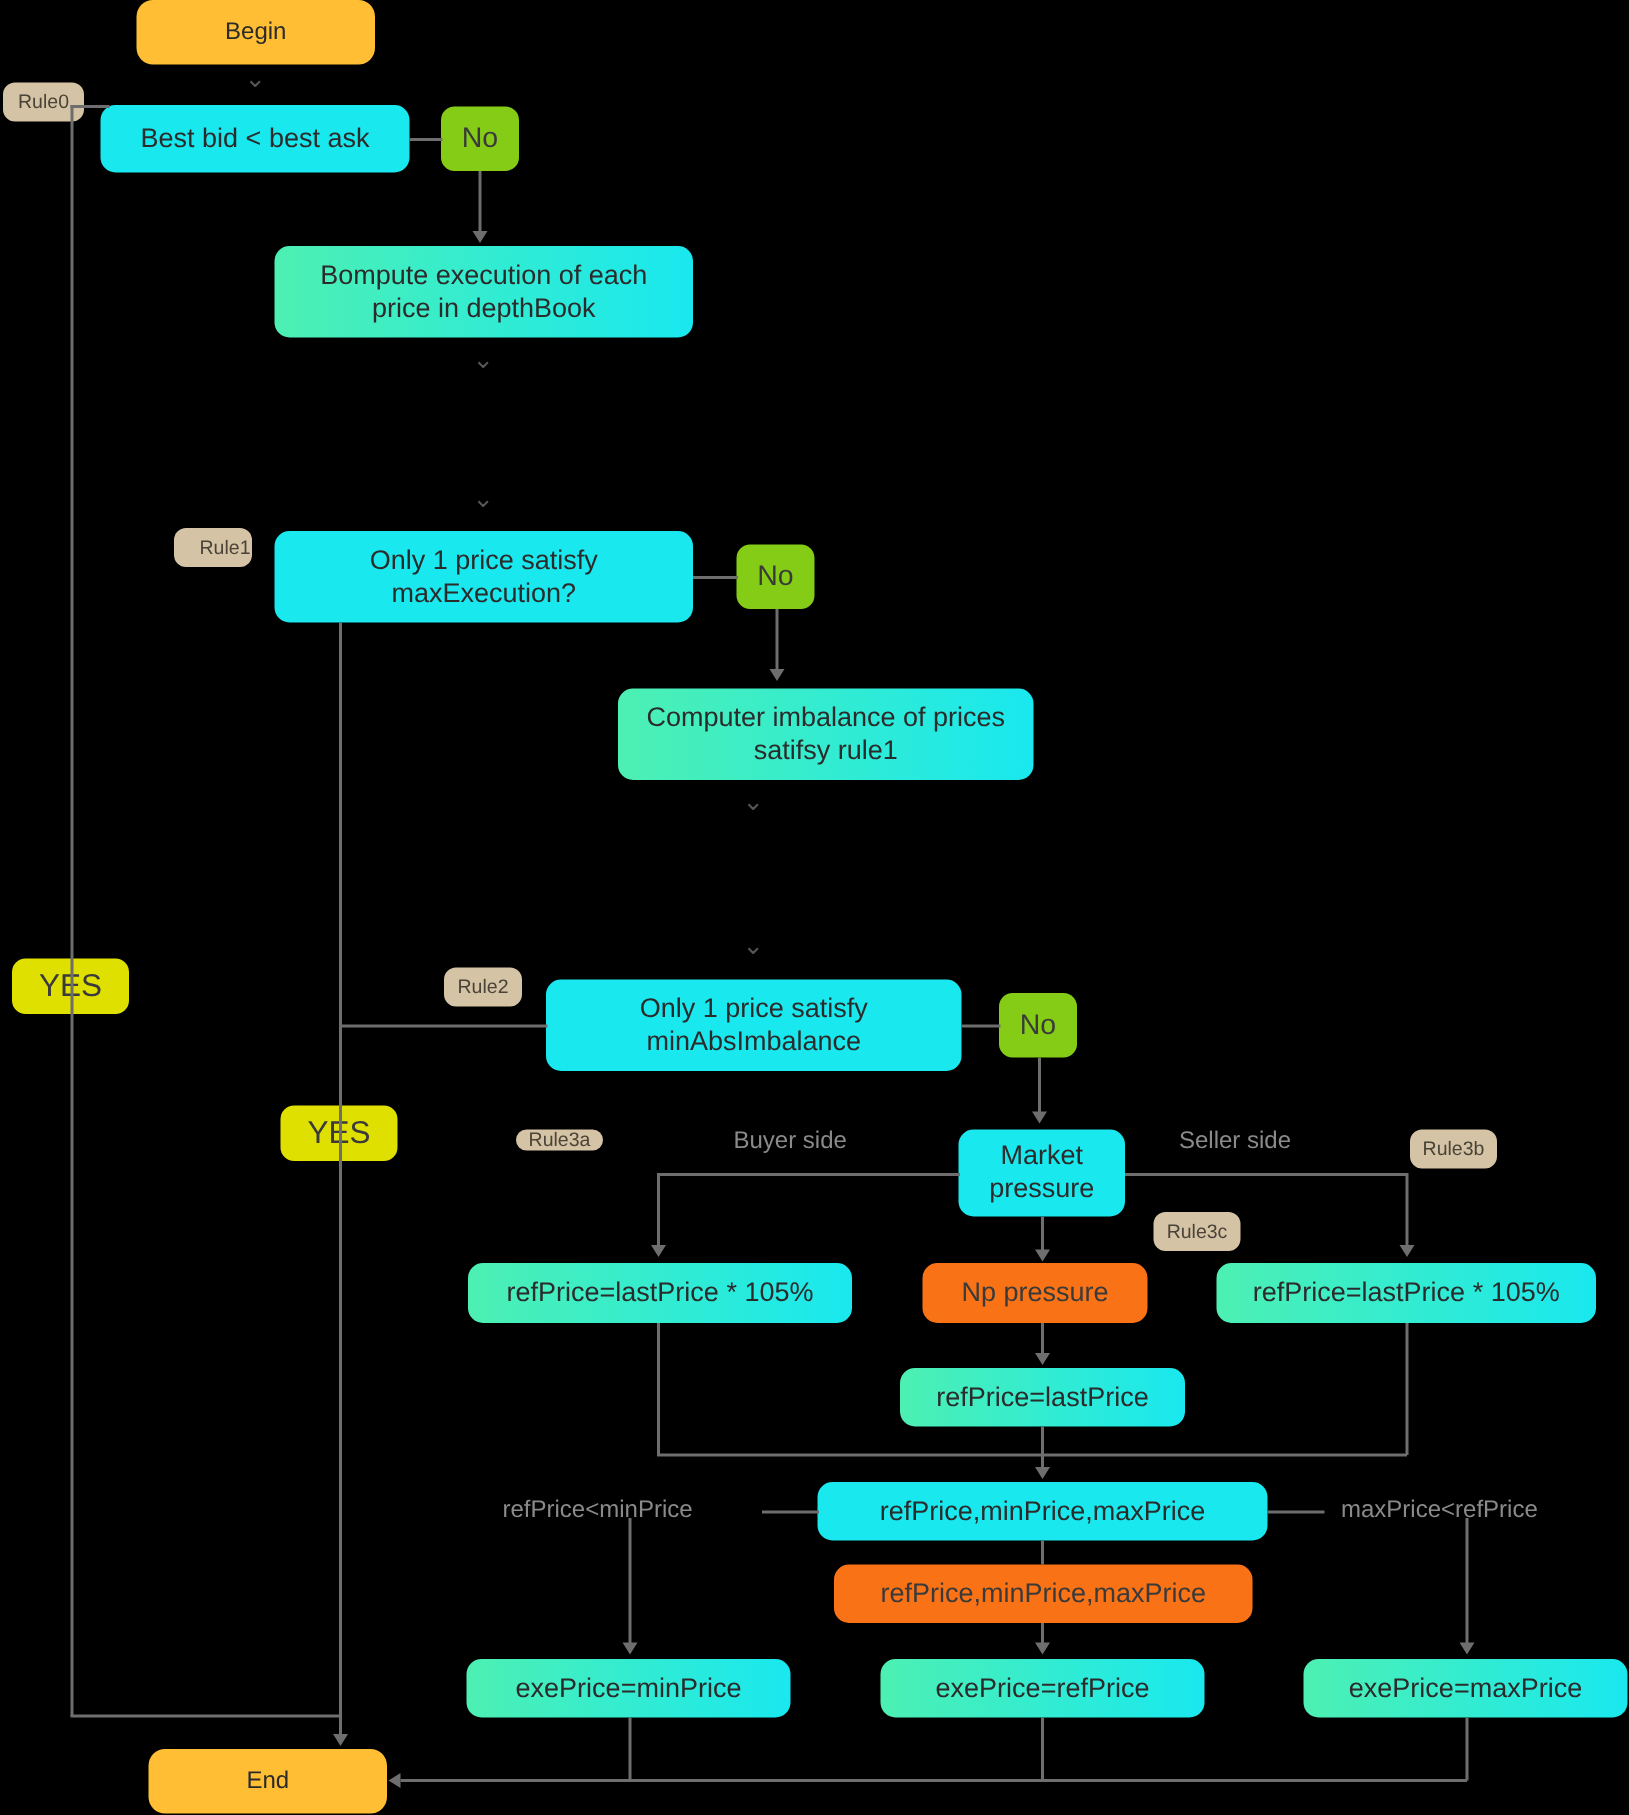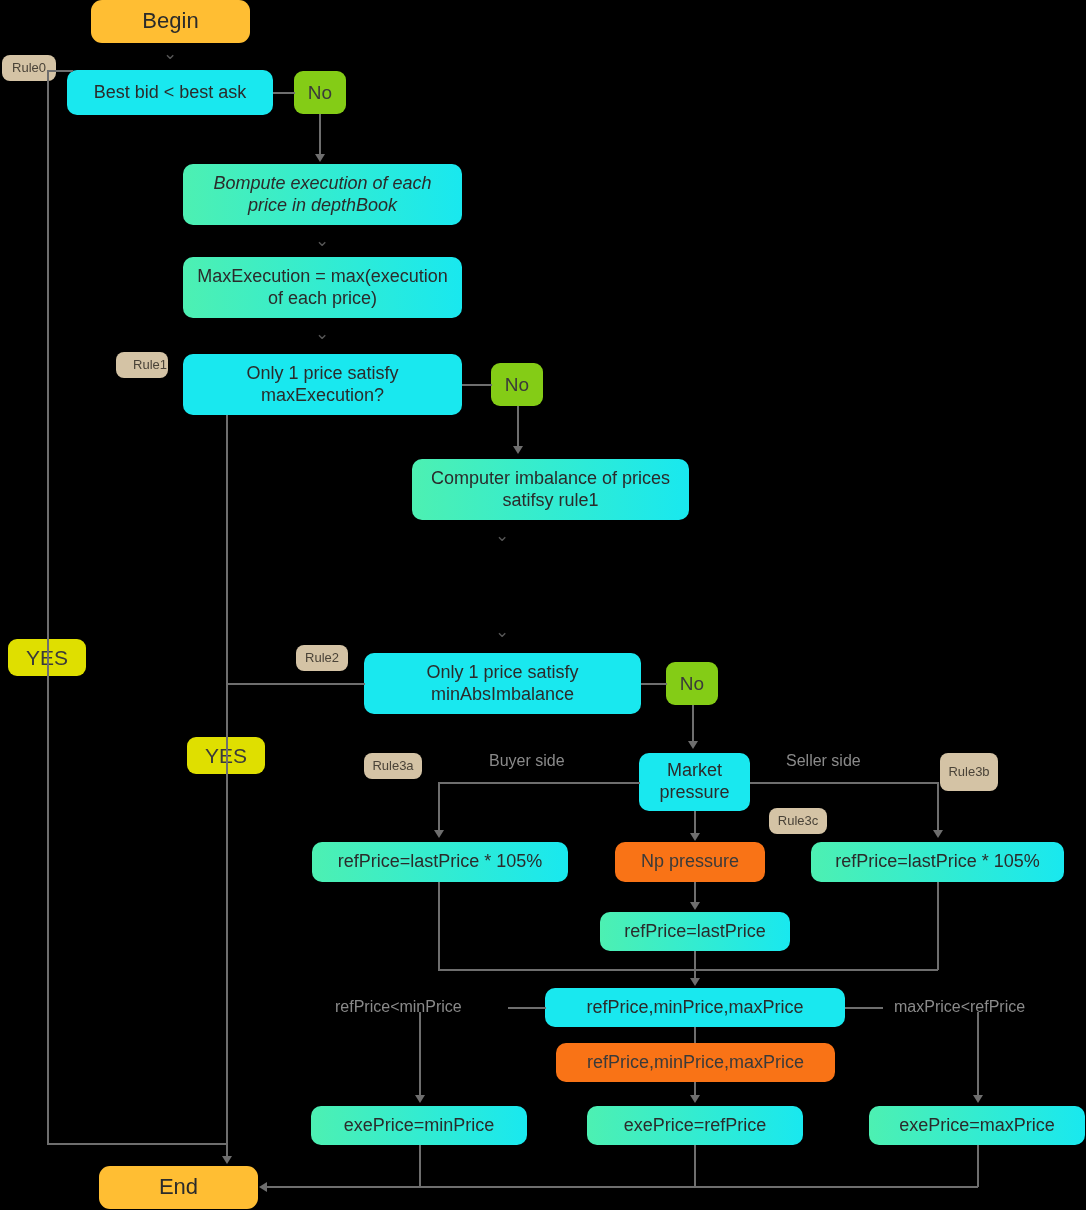--- a/index.html
+++ b/index.html
@@ -12,7 +12,7 @@
         align-items:center;justify-content:center;text-align:center;
         border-radius:10px;color:#2b2b2b;line-height:1.22;}
 
-  .n-begin,.n-end{background:#ffbe33;font-size:22px;border-radius:11px;}
+  .n-begin,.n-end{background:#ffbe33;font-size:16px;border-radius:11px;}
   .n-cyan{background:#19e8ef;font-size:18px;}
   .n-grad{background:linear-gradient(90deg,#4df0b2 0%,#19e8ef 100%);font-size:18px;}
   .n-gray{background:#f97316;font-size:18px;color:#3a3a3a;}

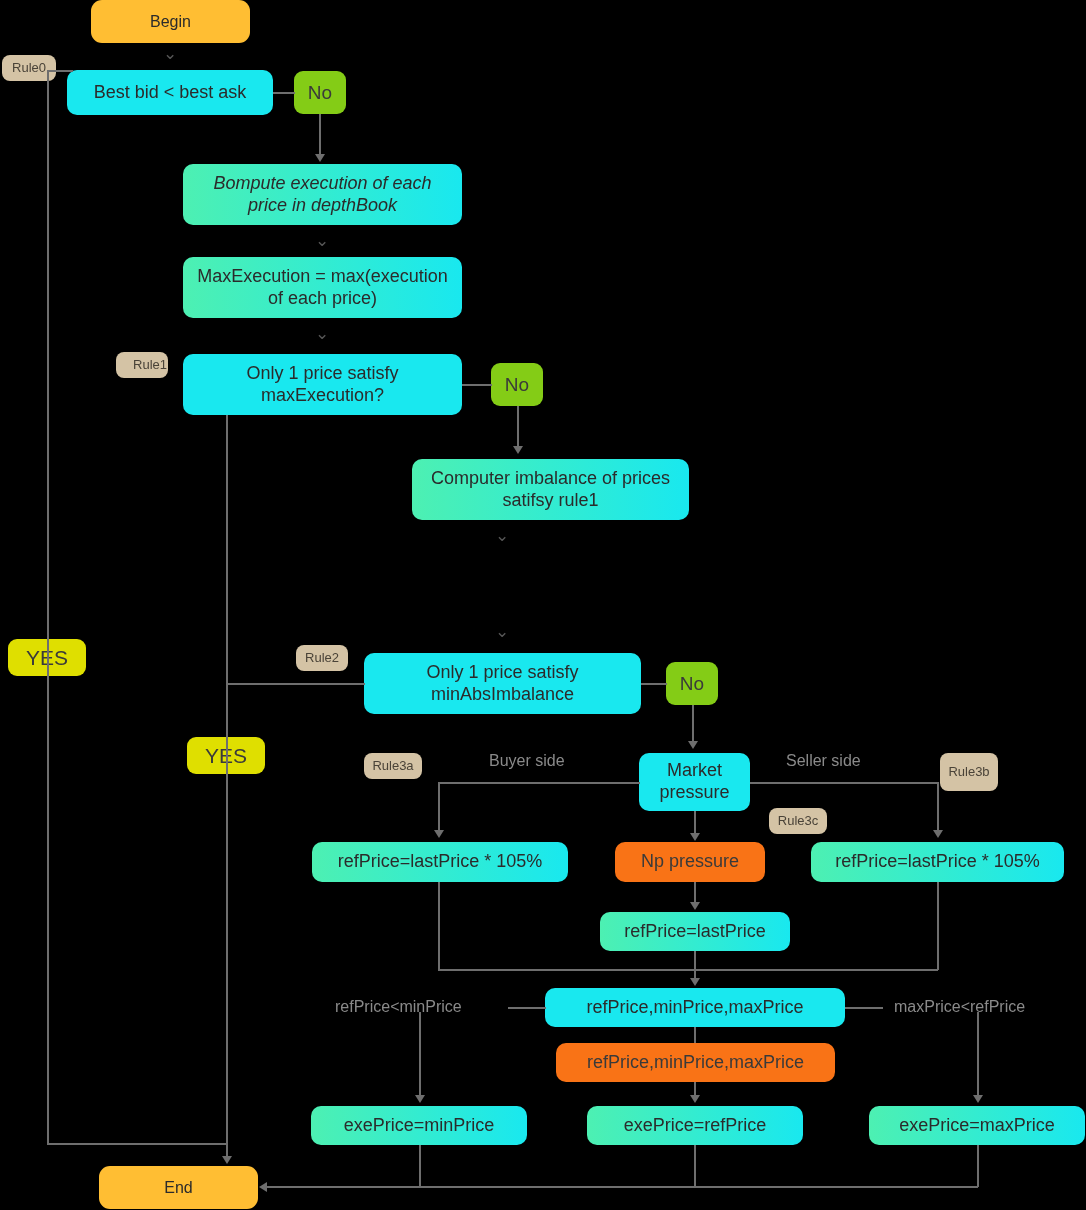--- a/index.html
+++ b/index.html
@@ -52,7 +52,7 @@
 
   <div class="node n-no" style="left:294px;top:71px;width:52px;height:43px;">No</div>
 
-  <div class="node n-grad" style="left:183px;top:164px;width:279px;height:61px;padding:0 12px;font-style:italic;">Bompute execution of each price in depthBook</div>
+  <div class="node n-grad" style="left:183px;top:164px;width:279px;height:61px;padding:0 12px;">Bompute execution of each price in depthBook</div>
 
   <div class="chev" style="left:315px;top:232px;">⌄</div>
 

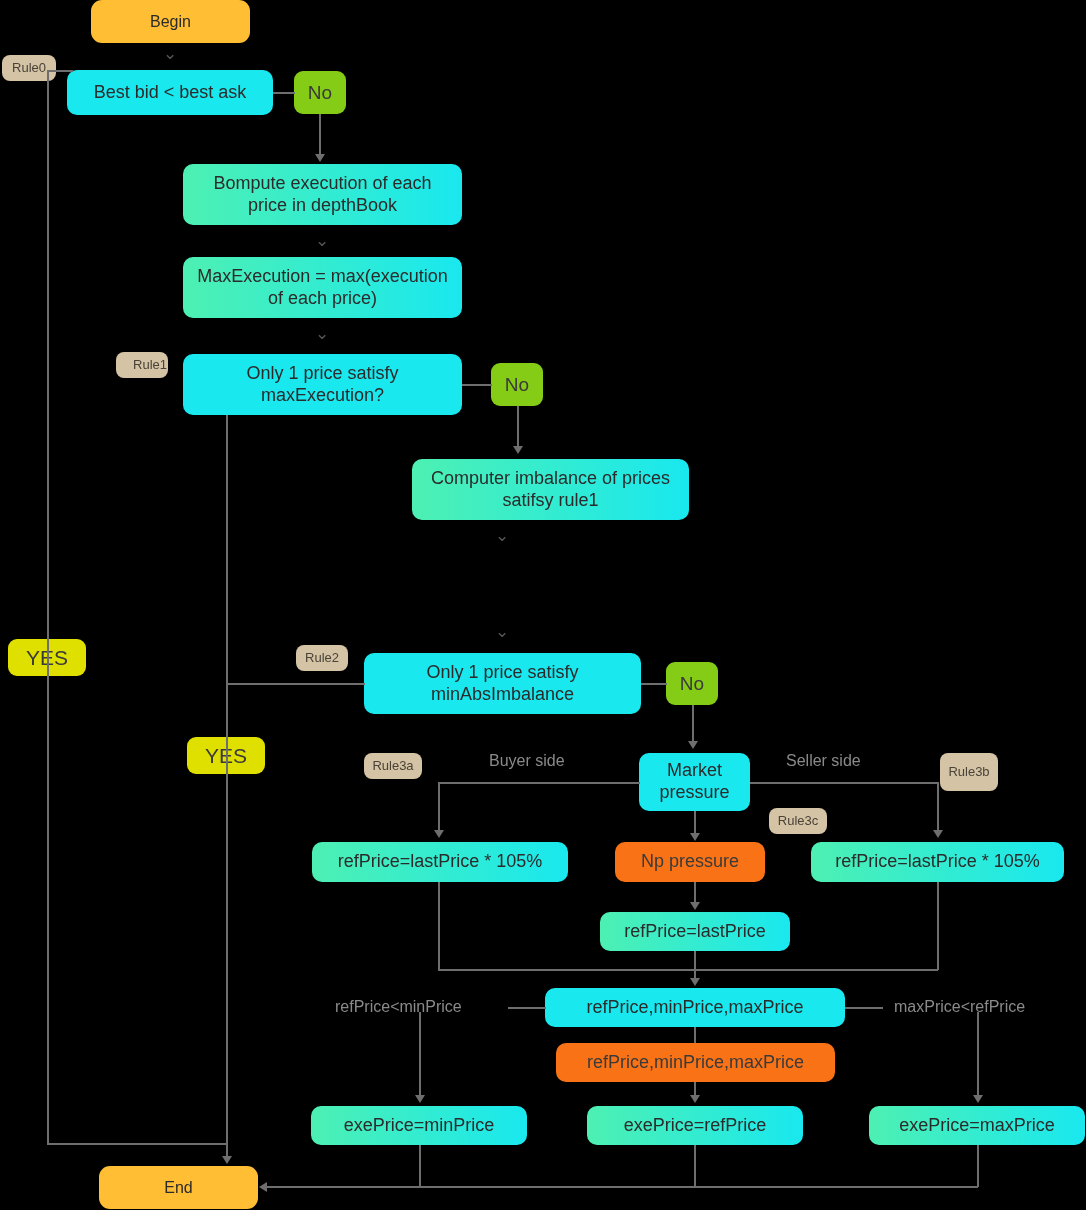--- a/index.html
+++ b/index.html
@@ -56,7 +56,6 @@
 
   <div class="chev" style="left:315px;top:232px;">⌄</div>
 
-  <div class="node n-grad" style="left:183px;top:257px;width:279px;height:61px;padding:0 10px;">MaxExecution = max(execution of each price)</div>
 
   <div class="chev" style="left:315px;top:325px;">⌄</div>
 

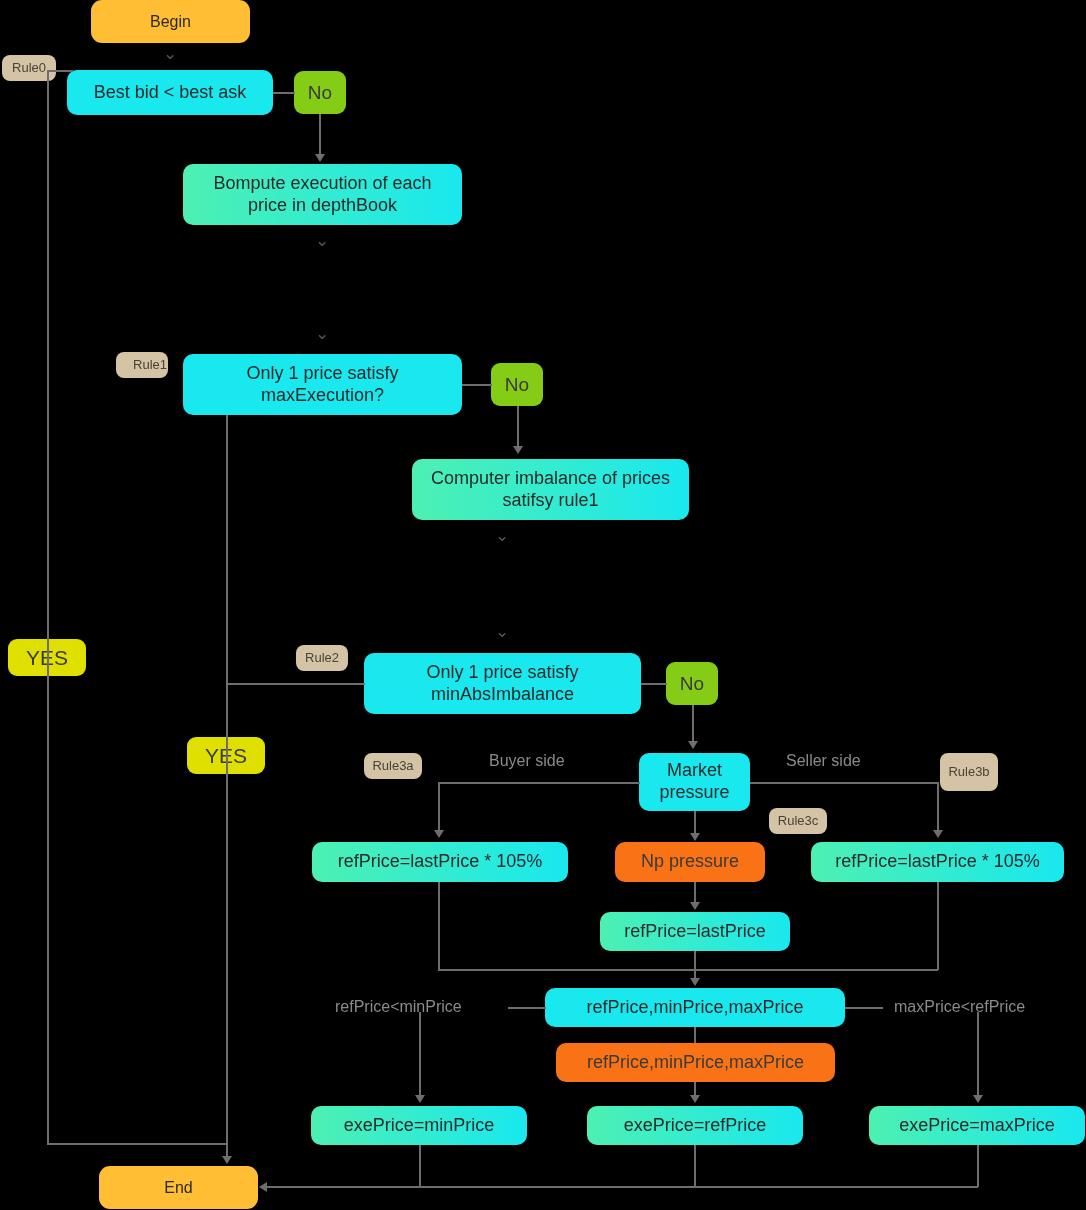--- a/index.html
+++ b/index.html
@@ -80,7 +80,7 @@
 
   <div class="node n-cyan" style="left:639px;top:753px;width:111px;height:58px;">Market pressure</div>
 
-  <div class="node n-rule" style="left:364px;top:753px;width:58px;height:26px;">Rule3a</div>
+  <div class="node n-rule" style="left:344px;top:753px;width:58px;height:14px;">Rule3a</div>
 
   <div class="node n-rule" style="left:940px;top:753px;width:58px;height:38px;">Rule3b</div>
 

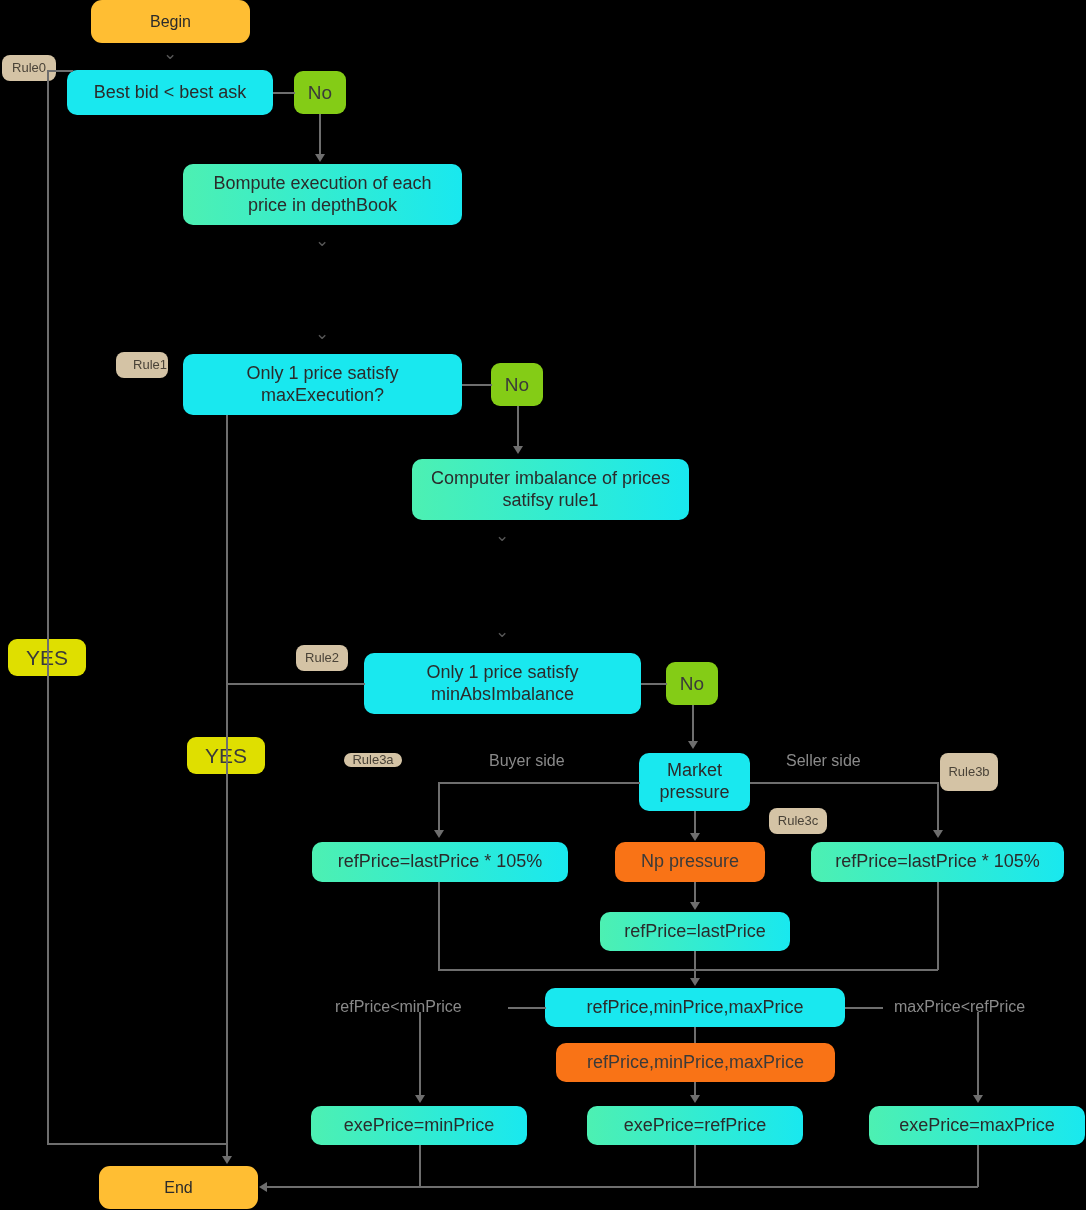--- a/index.html
+++ b/index.html
@@ -82,7 +82,7 @@
 
   <div class="node n-rule" style="left:344px;top:753px;width:58px;height:14px;">Rule3a</div>
 
-  <div class="node n-rule" style="left:940px;top:753px;width:58px;height:38px;">Rule3b</div>
+  <div class="node n-rule" style="left:940px;top:753px;width:58px;height:26px;">Rule3b</div>
 
   <div class="node n-rule" style="left:769px;top:808px;width:58px;height:26px;">Rule3c</div>
 

